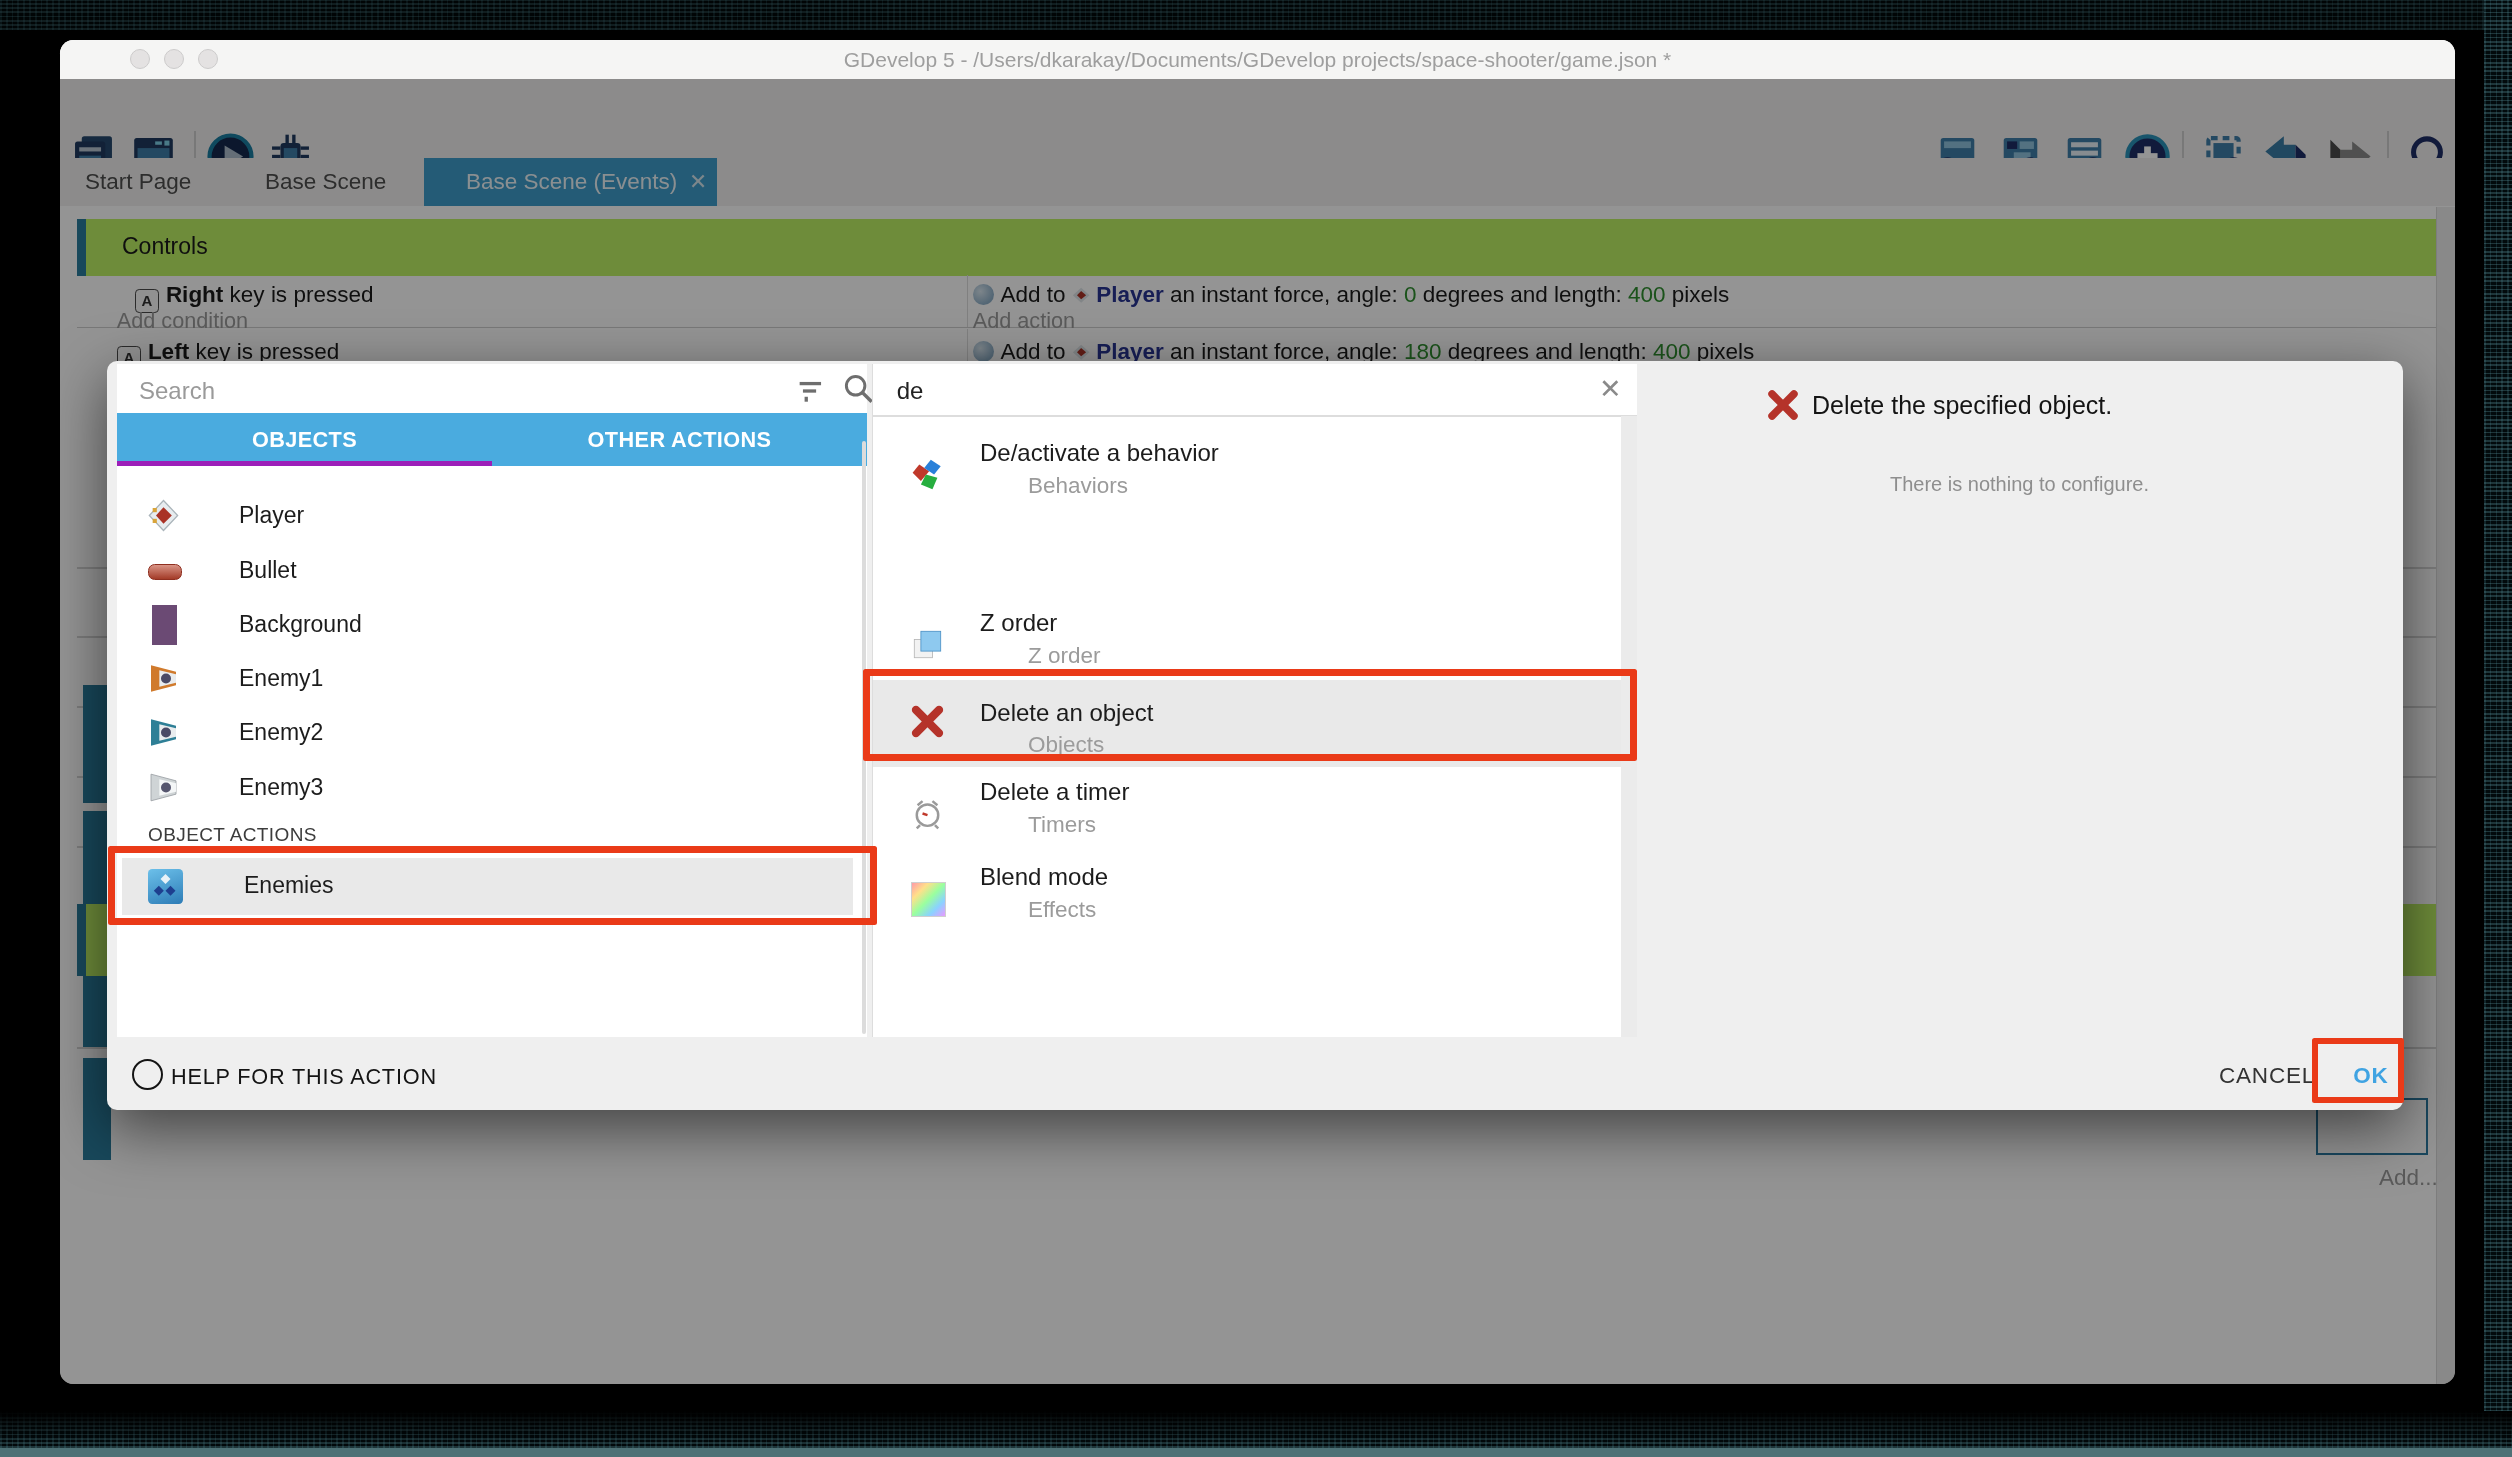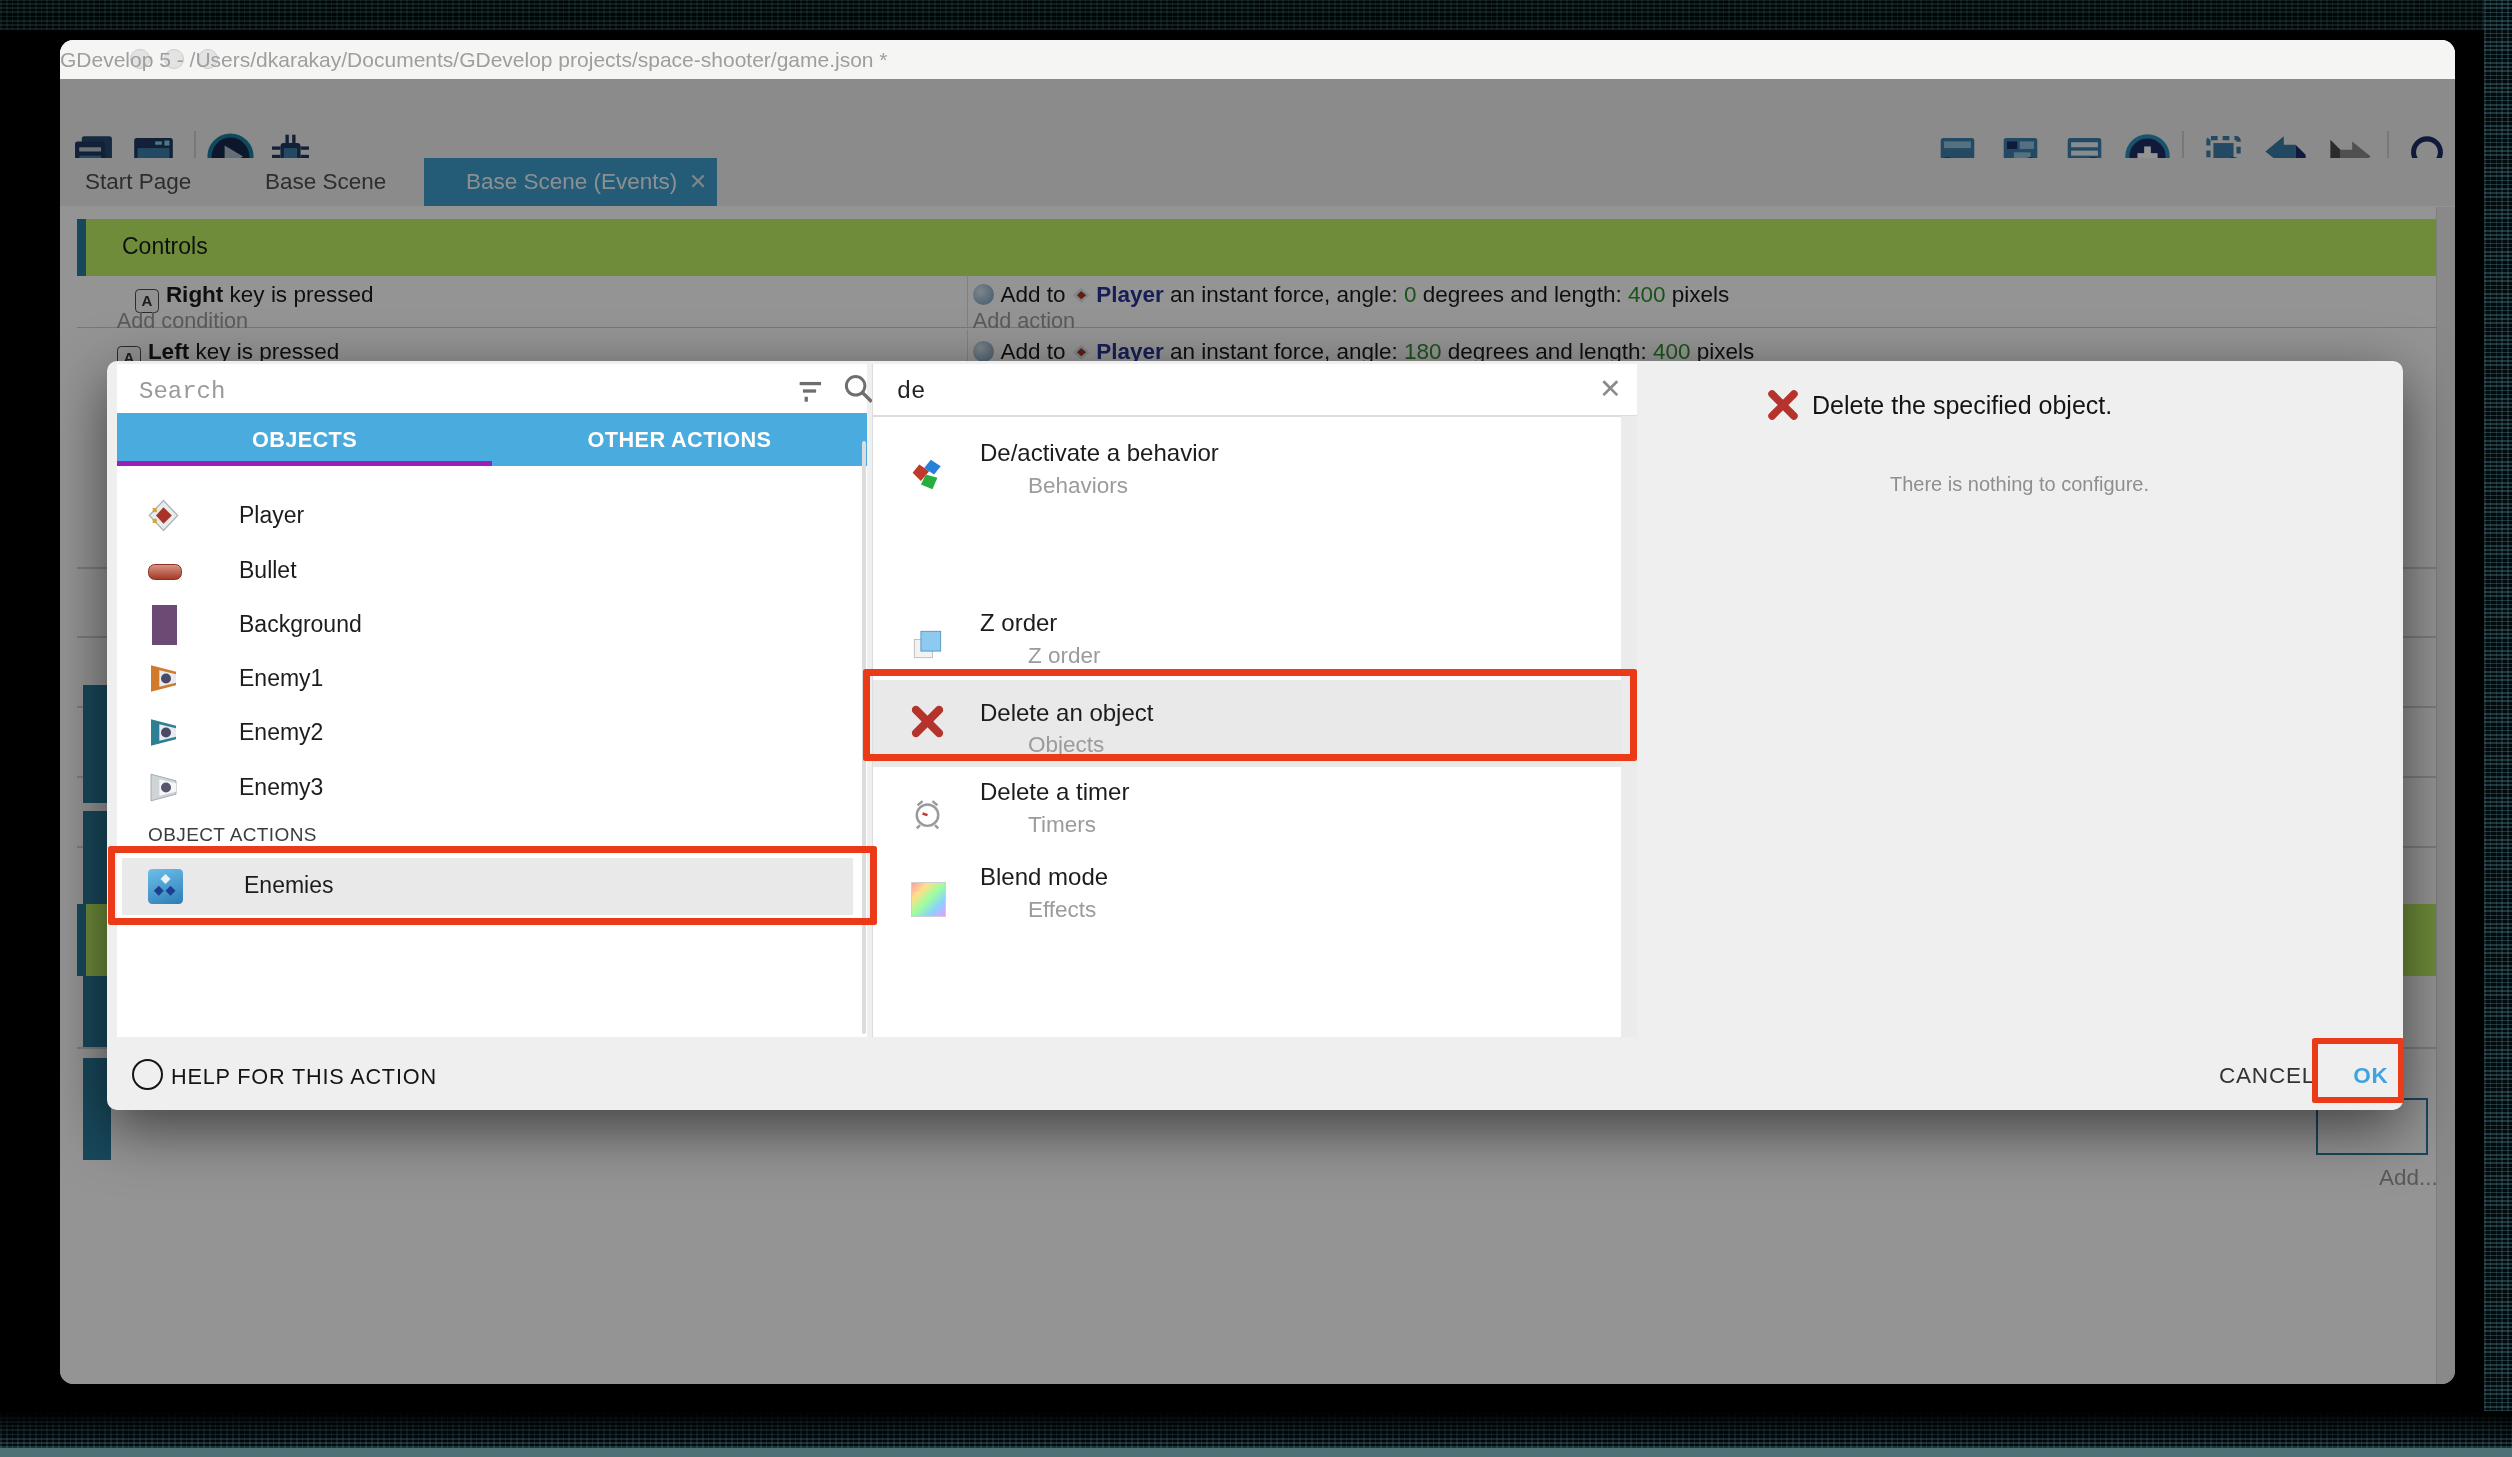--- a/index.html
+++ b/index.html
@@ -15,7 +15,7 @@
           background:#fff;overflow:hidden;z-index:1;}
   .titlebar{left:0;top:0;width:100%;height:39px;background:#f5f5f4;border-bottom:0.8px solid #dcdcdc;}
   .tl{width:18.3px;height:18.3px;border-radius:50%;background:#e4e2e2;border:0.8px solid #cccbcb;top:9.2px;}
-  .win-title{top:0;left:0;width:100%;height:39px;line-height:39px;
+  .win-title{top:0;left:0;width:100%;height:39px;line-height:39px;text-align:center;
              color:#9e9e9e;font-size:21px;white-space:nowrap;}
   .toolbar{left:0;top:39px;width:100%;height:79px;background:#f1f0ef;}
   .tsep{top:52px;width:1.7px;height:52px;background:#cfcfcf;}

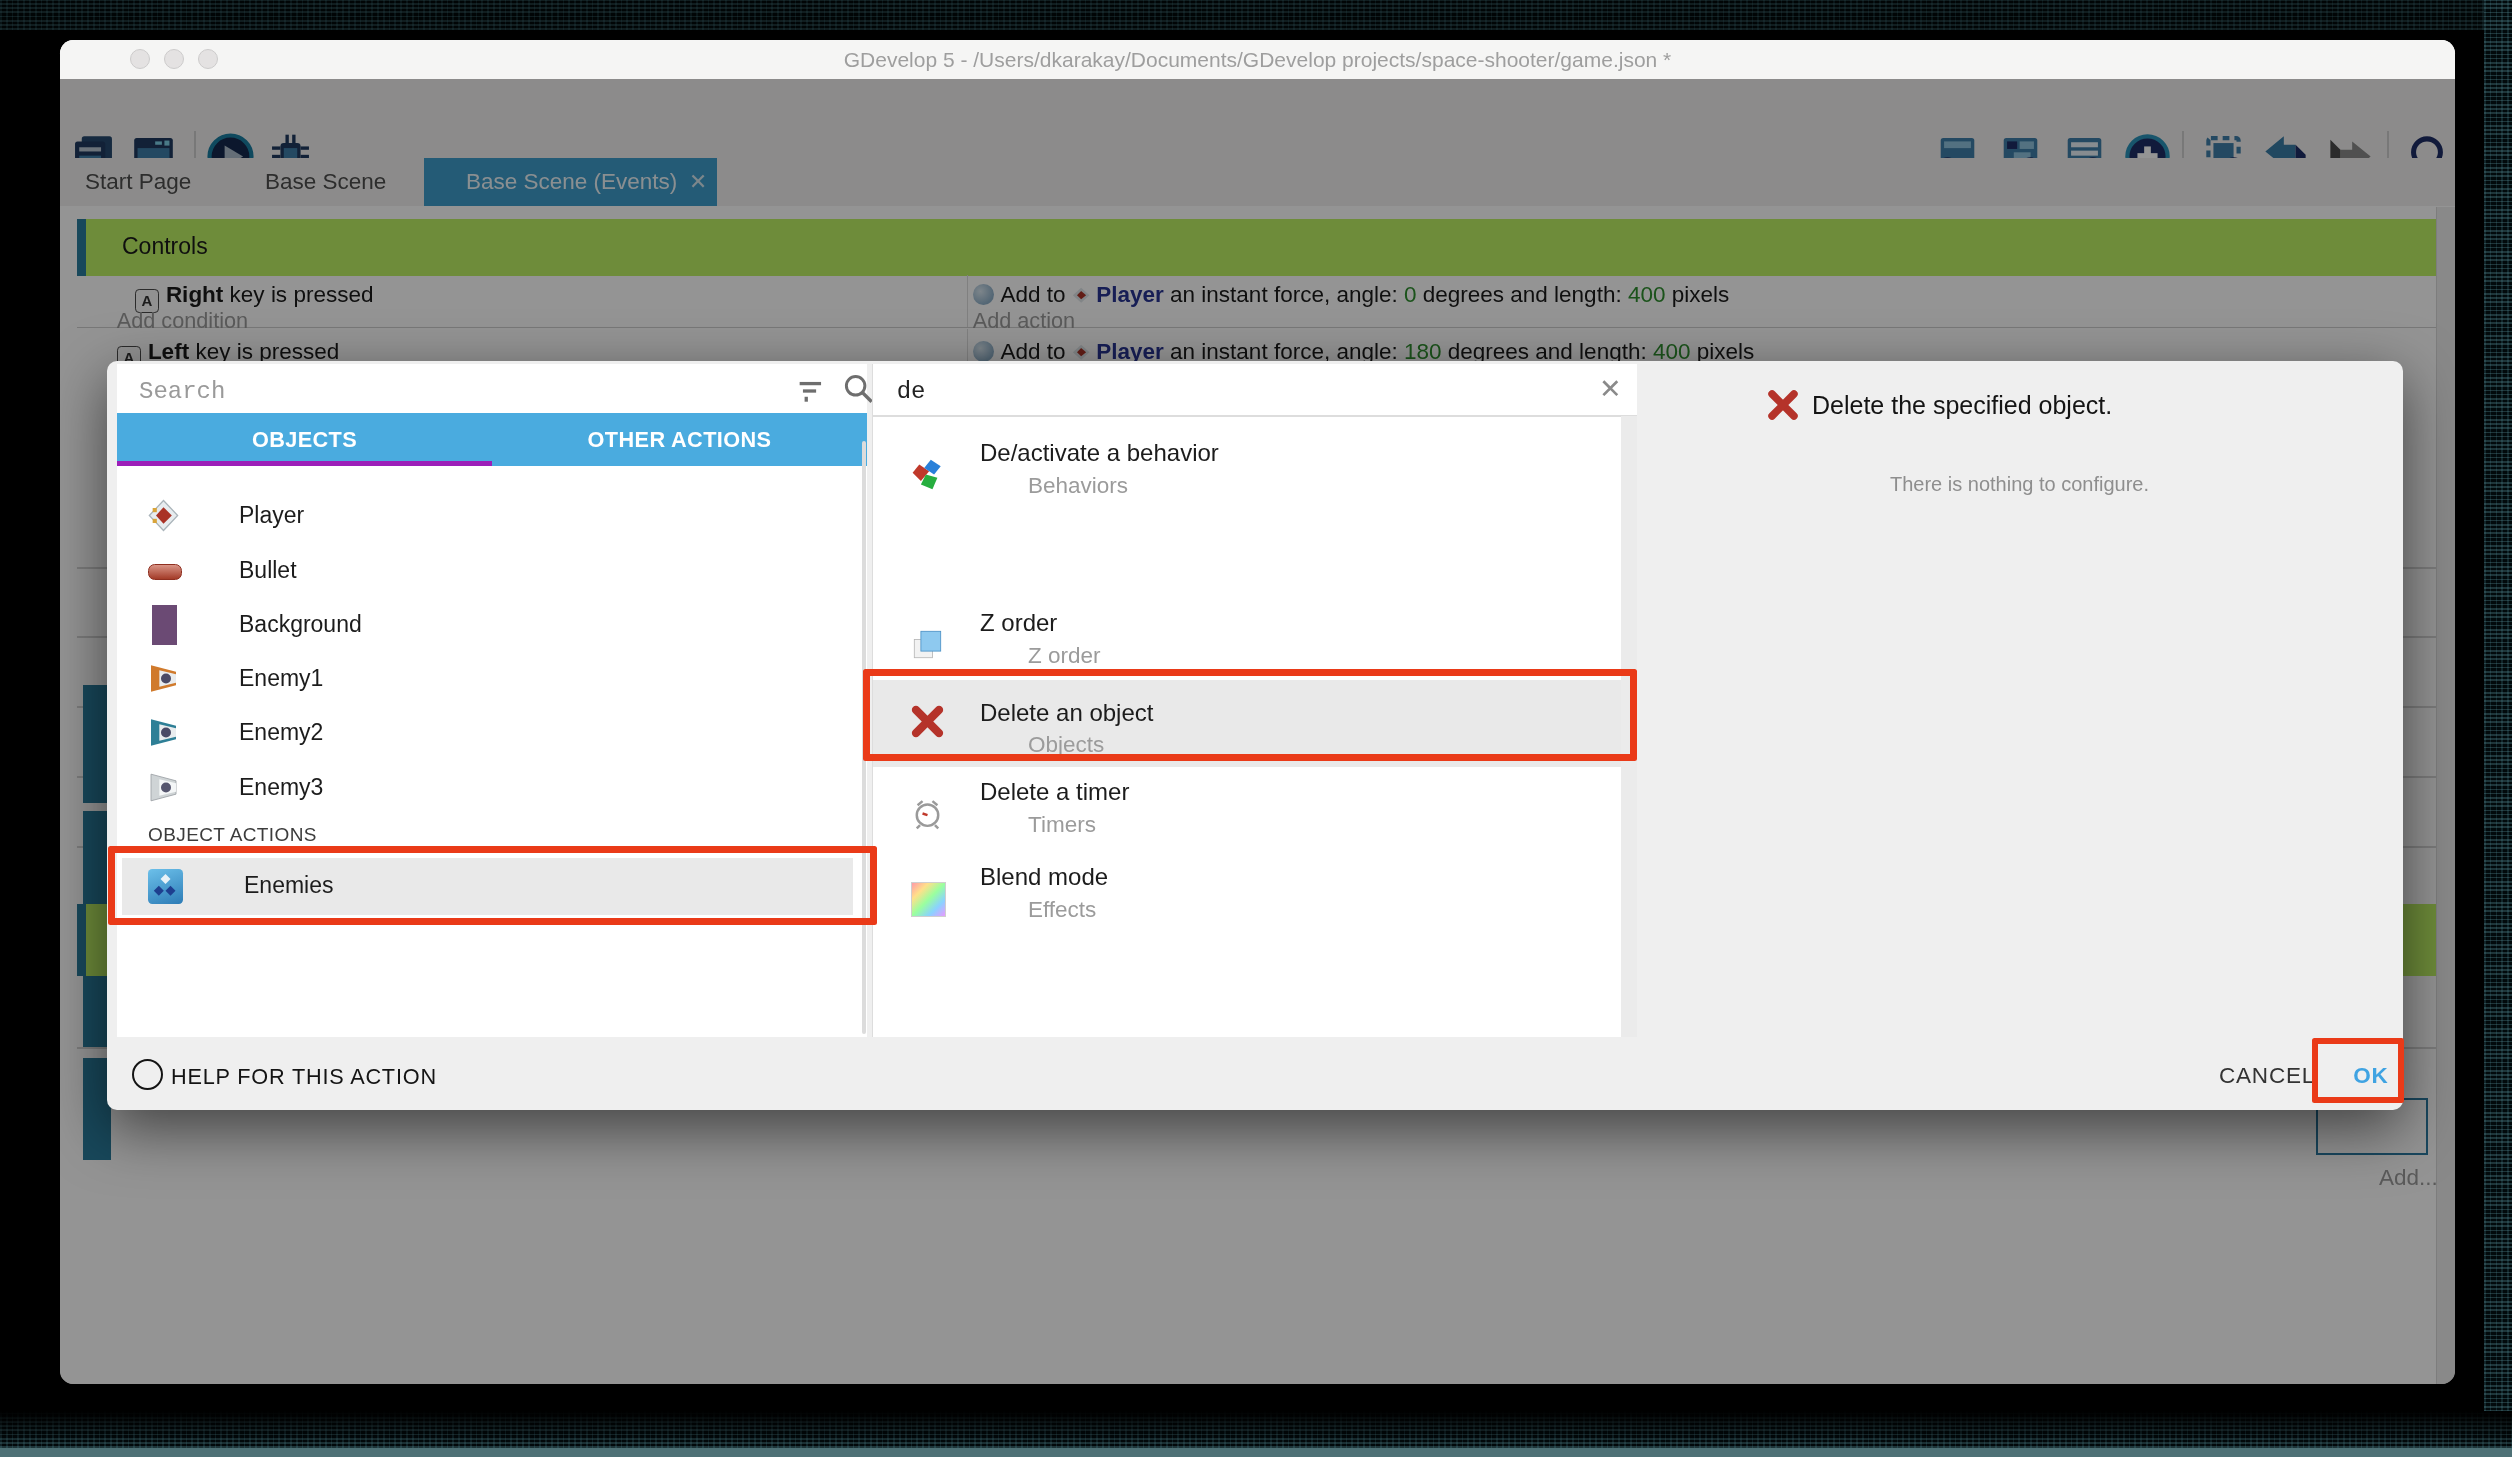--- a/index.html
+++ b/index.html
@@ -52,7 +52,7 @@
   .act-title{font-size:24px;color:#1c1c1c;white-space:nowrap;}
   .act-cat{font-size:22.5px;color:#9b9b9b;white-space:nowrap;margin-left:48px;}
   .search-input{border:none;outline:none;background:transparent;font-size:24px;color:#222;
-                font-family:Liberation Mono, monospace;}
+                font-family:Liberation Sans, sans-serif;}
   .search-input::placeholder{color:#9a9a9a;}
   .redbox{border:7.5px solid #ea3a18;border-radius:2.5px;z-index:20;background:transparent;}
   .btn-text{font-size:22.5px;letter-spacing:0.8px;white-space:nowrap;}

